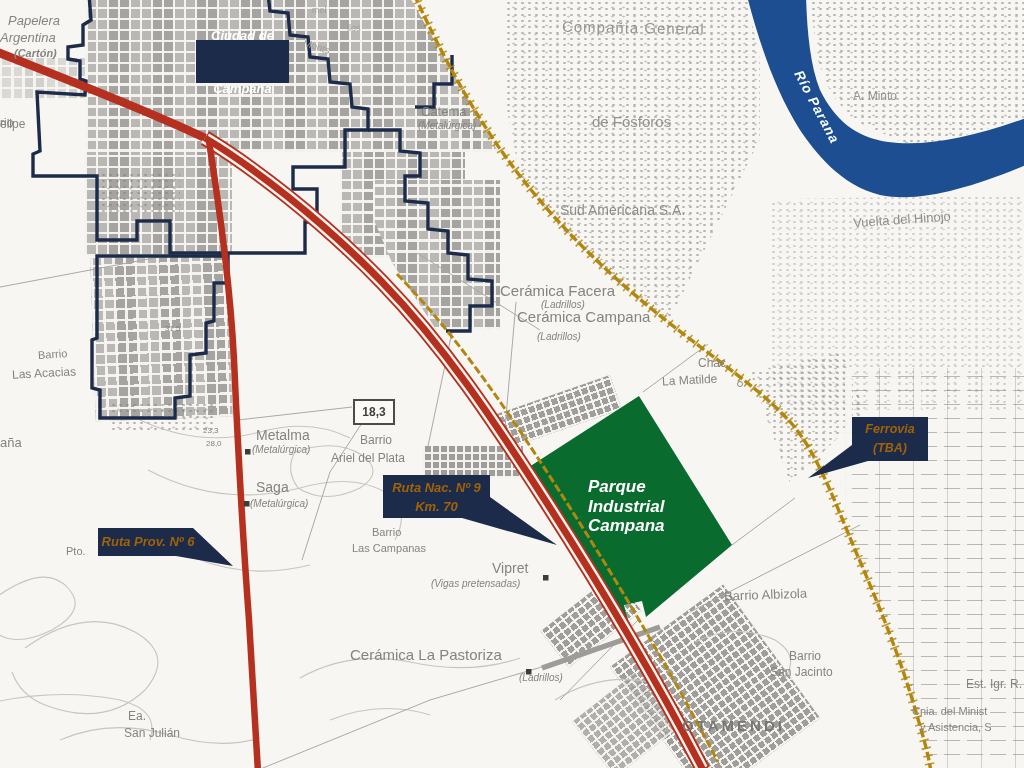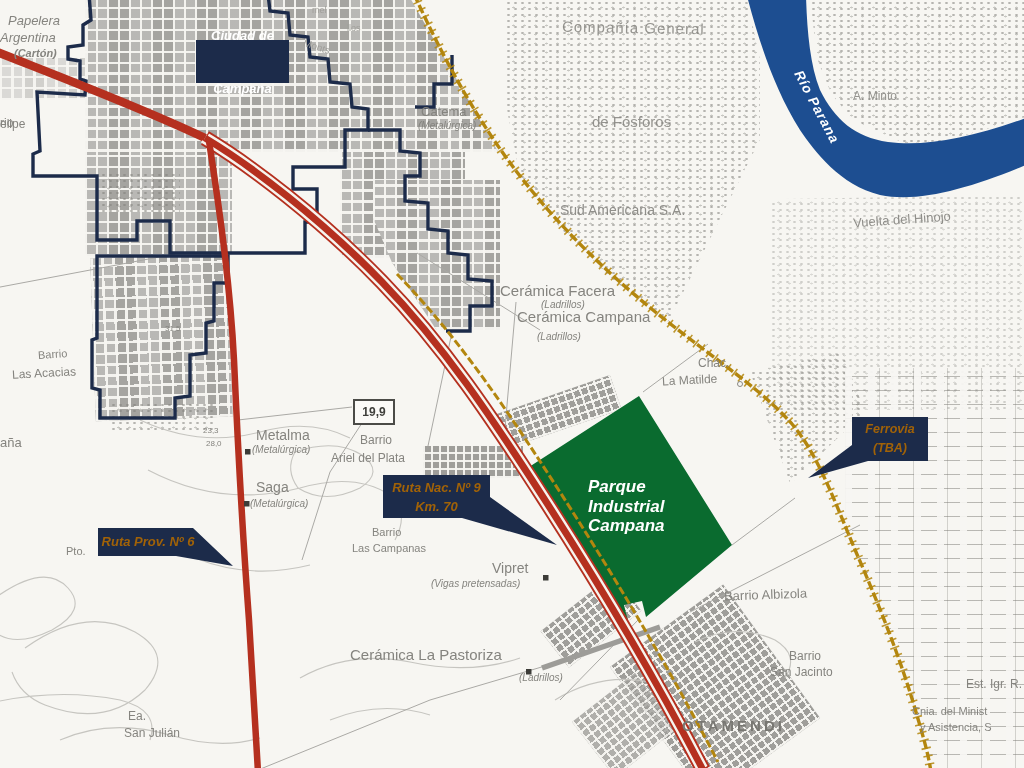--- a/index.html
+++ b/index.html
@@ -177,7 +177,7 @@
   <span class="lbl" style="left:920px;top:722px;font-size:11px;">y Asistencia, S</span>
 
   <div class="box287">
-    <span>19,9</span>
+    <span>18,3</span>
   </div>
 
   <div class="navybox" style="left:196px;top:40px;width:93px;height:43px;font-size:13px;line-height:17px;gap:36px;">

